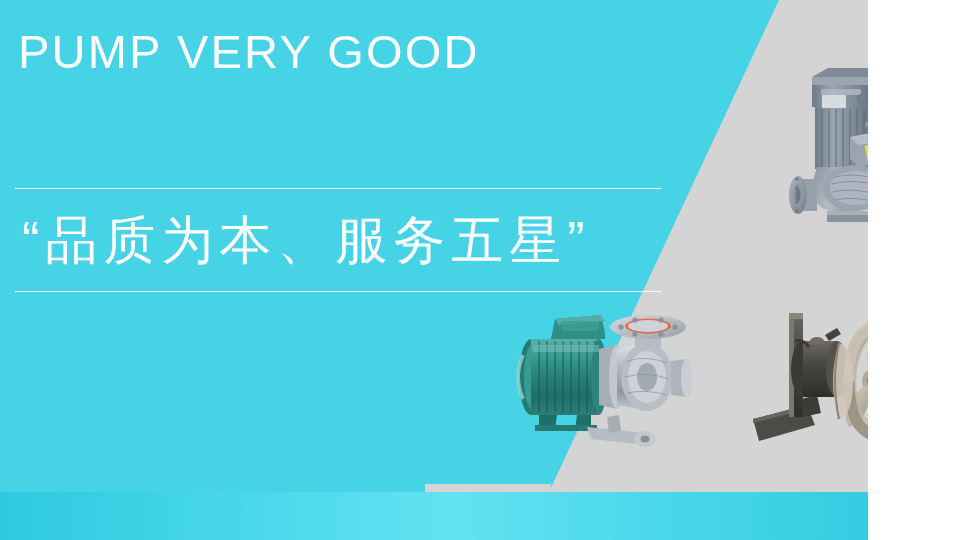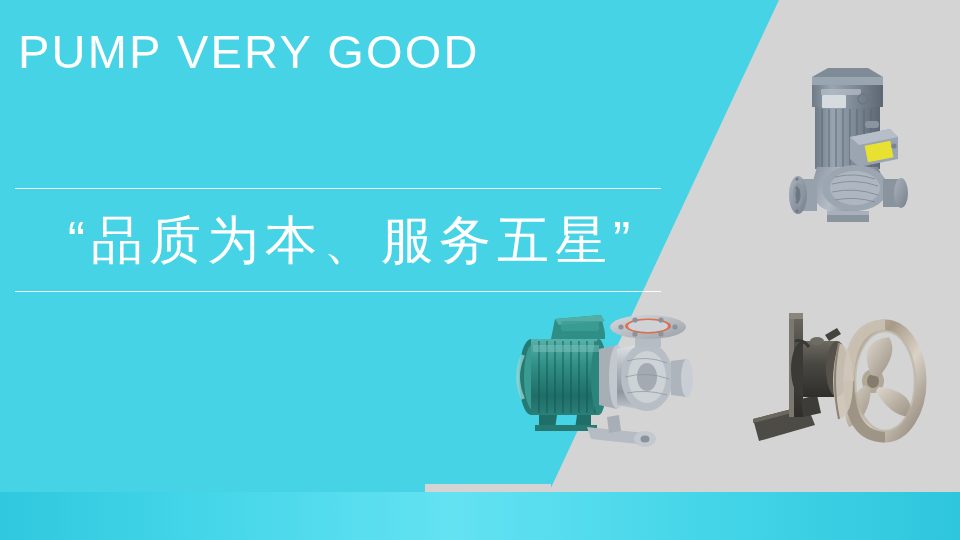--- a/index.html
+++ b/index.html
@@ -7,7 +7,7 @@
 
   .banner{
     position:relative;
-    width:960px;height:540px;
+    width:868px;height:540px;
     overflow:hidden;
     background:#d3d3d3;
   }

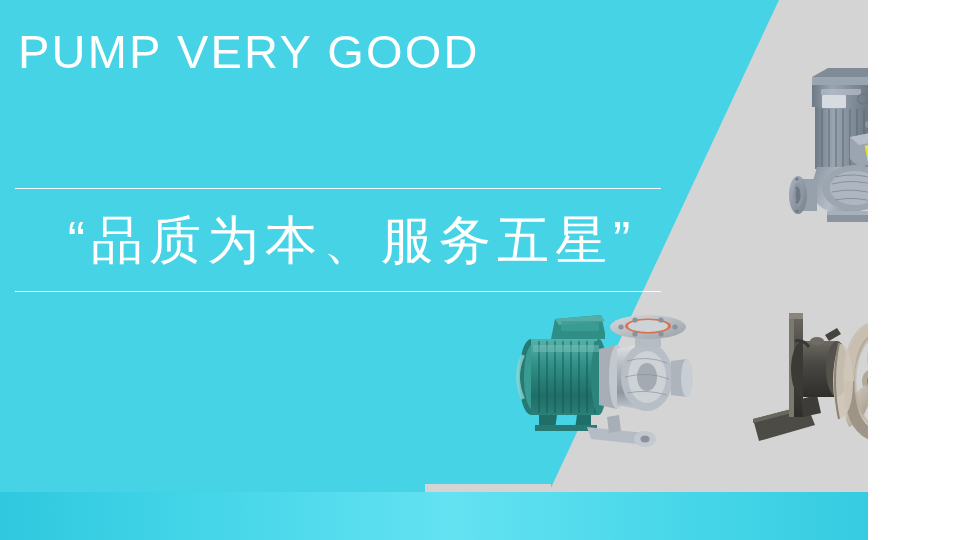--- a/index.html
+++ b/index.html
@@ -79,7 +79,6 @@
     font-weight:500;
     white-space:nowrap;
     line-height:84px;
-    text-align:center;
   }
 
   

